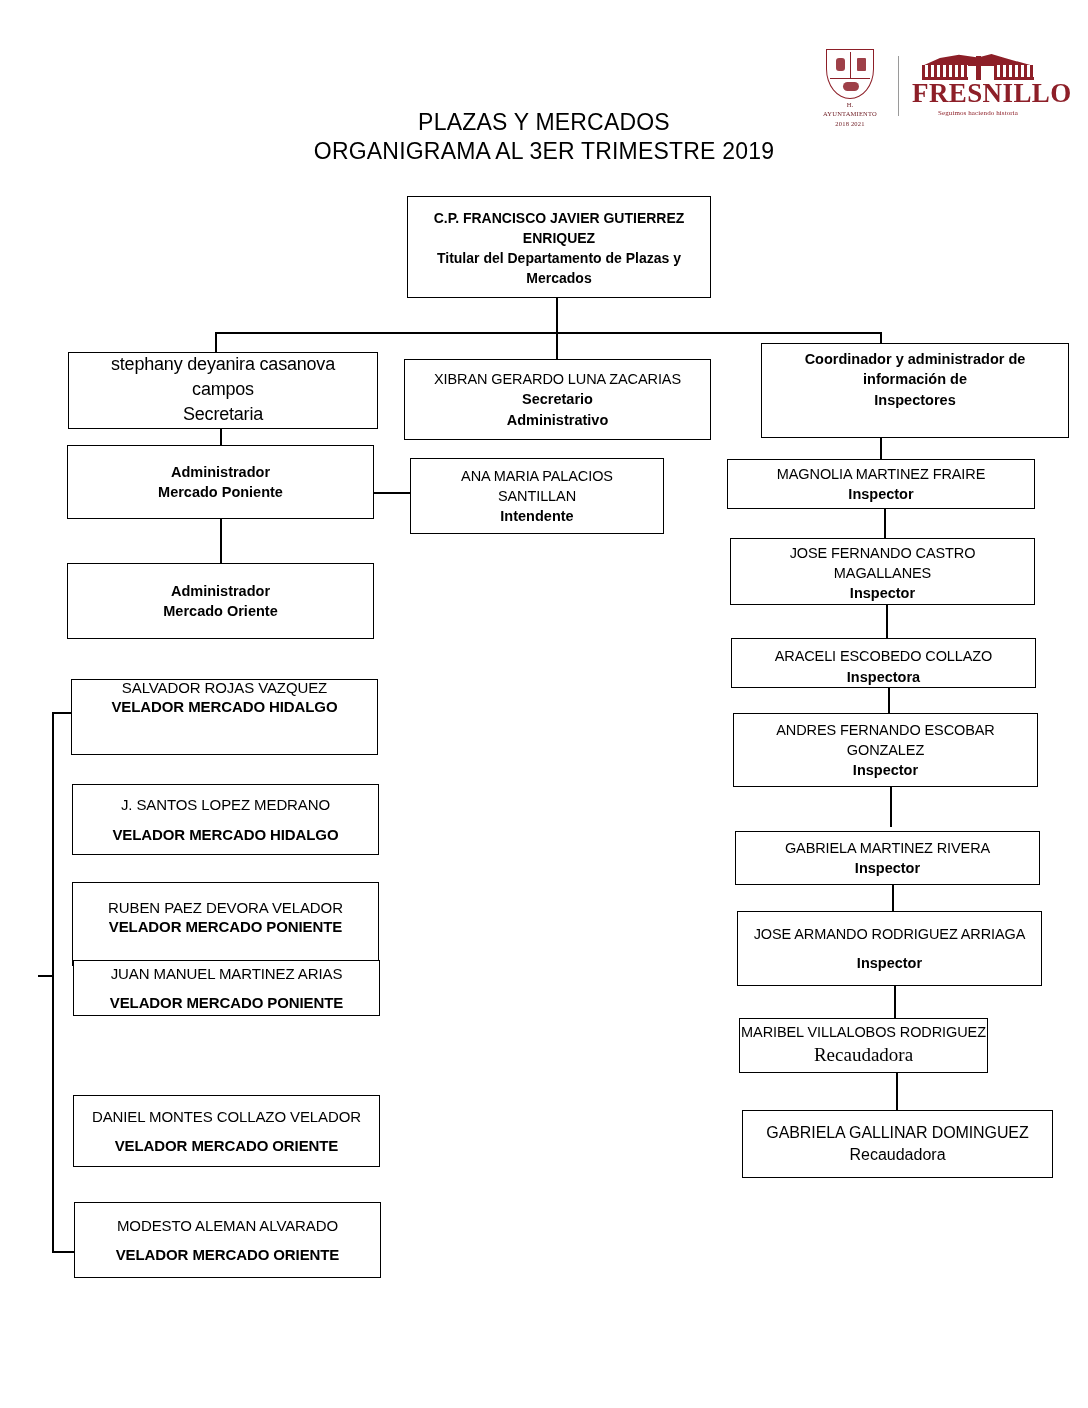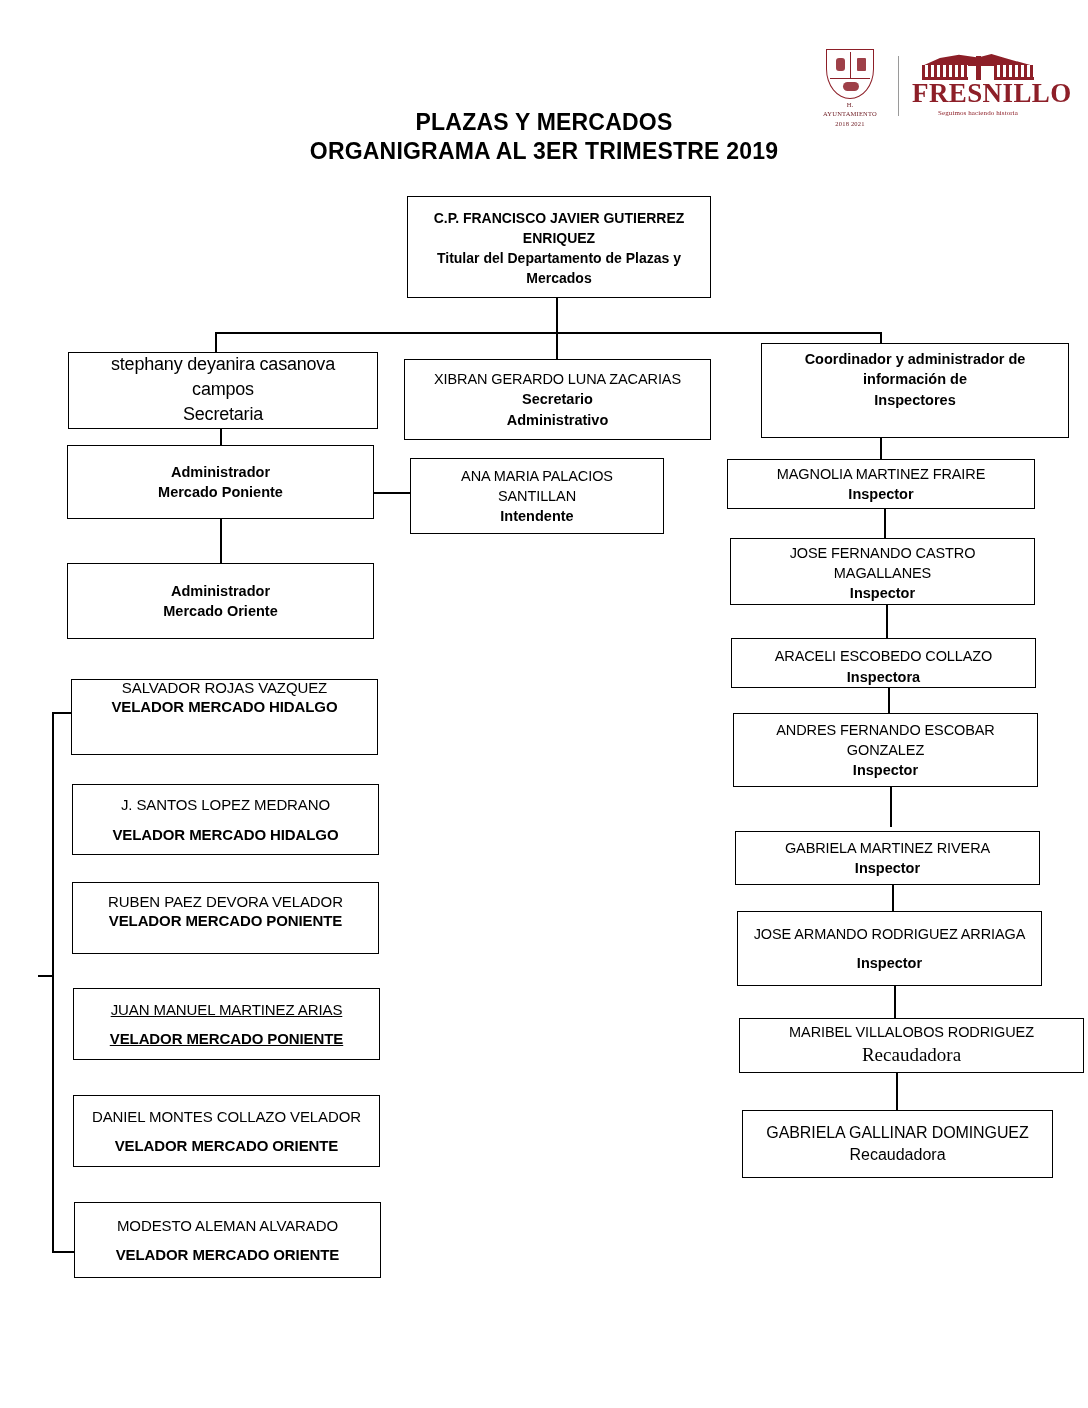--- a/index.html
+++ b/index.html
@@ -34,7 +34,7 @@
     line-height: 1.28;
   }
   .title-line {
-    font-weight: bold;
+    font-weight: normal;
     font-size: 23px;
     letter-spacing: 0.2px;
   }

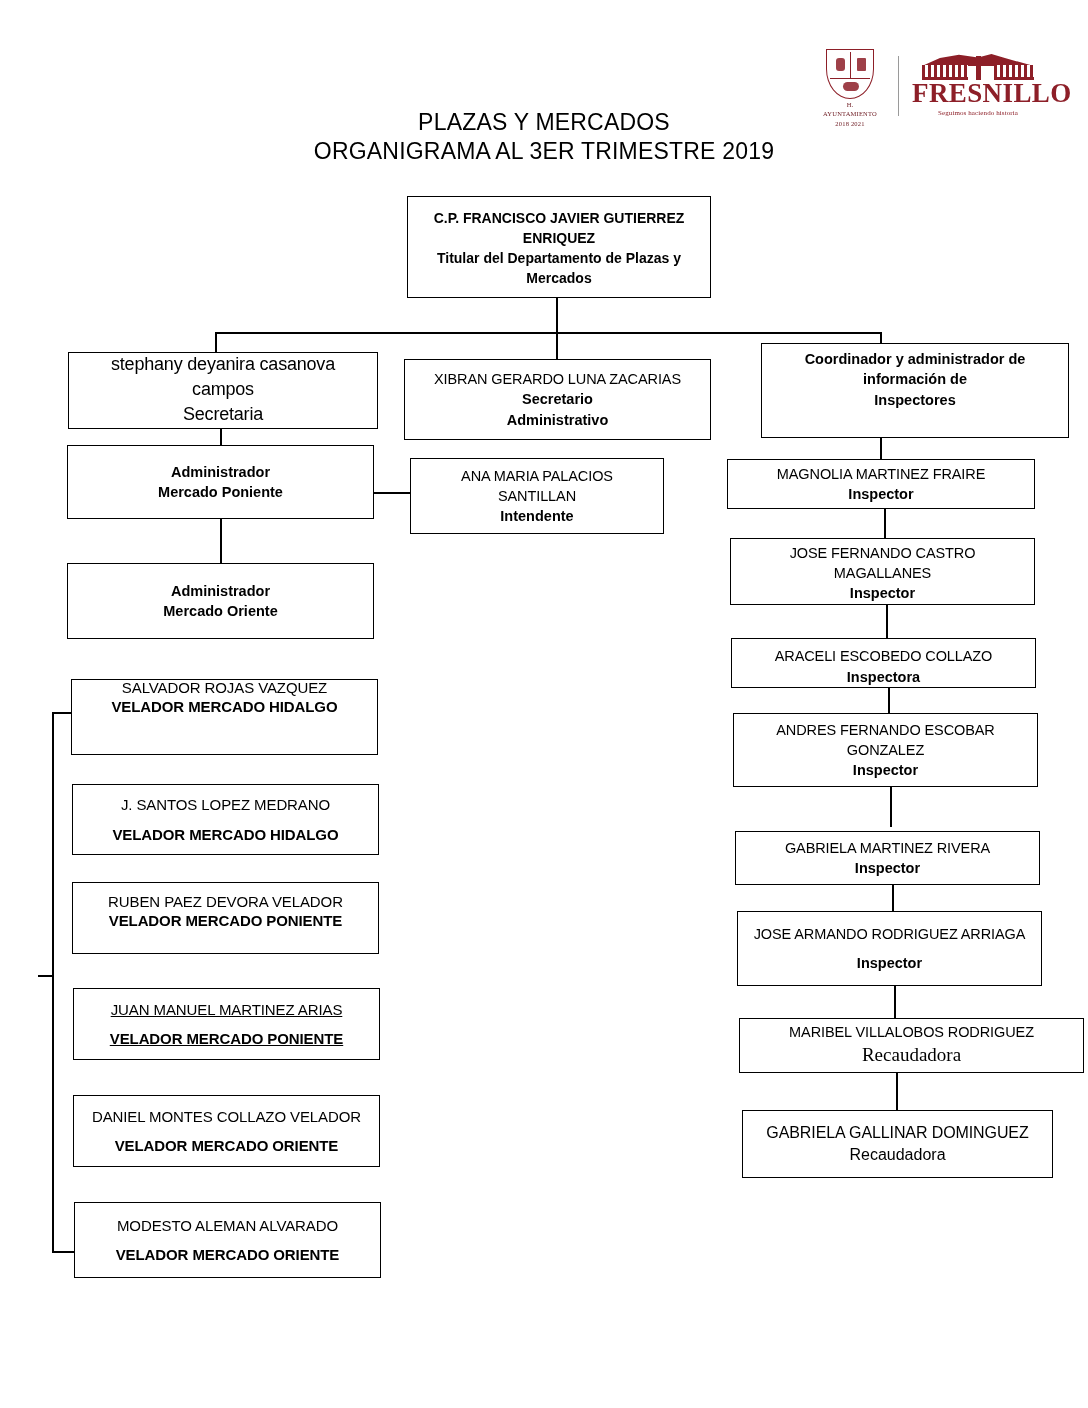--- a/index.html
+++ b/index.html
@@ -343,7 +343,7 @@
     <span class="ln role-smallcaps">VELADOR MERCADO HIDALGO</span>
   </div>
 
-  <div class="node lh-tight" style="left:72px; top:882px; width:307px; height:72px; padding-bottom:14px;">
+  <div class="node lh-tight" style="left:72px; top:882px; width:307px; height:84px; padding-bottom:14px;">
     <span class="ln name-smallcaps">RUBEN PAEZ DEVORA VELADOR</span>
     <span class="ln role-smallcaps">VELADOR MERCADO PONIENTE</span>
   </div>

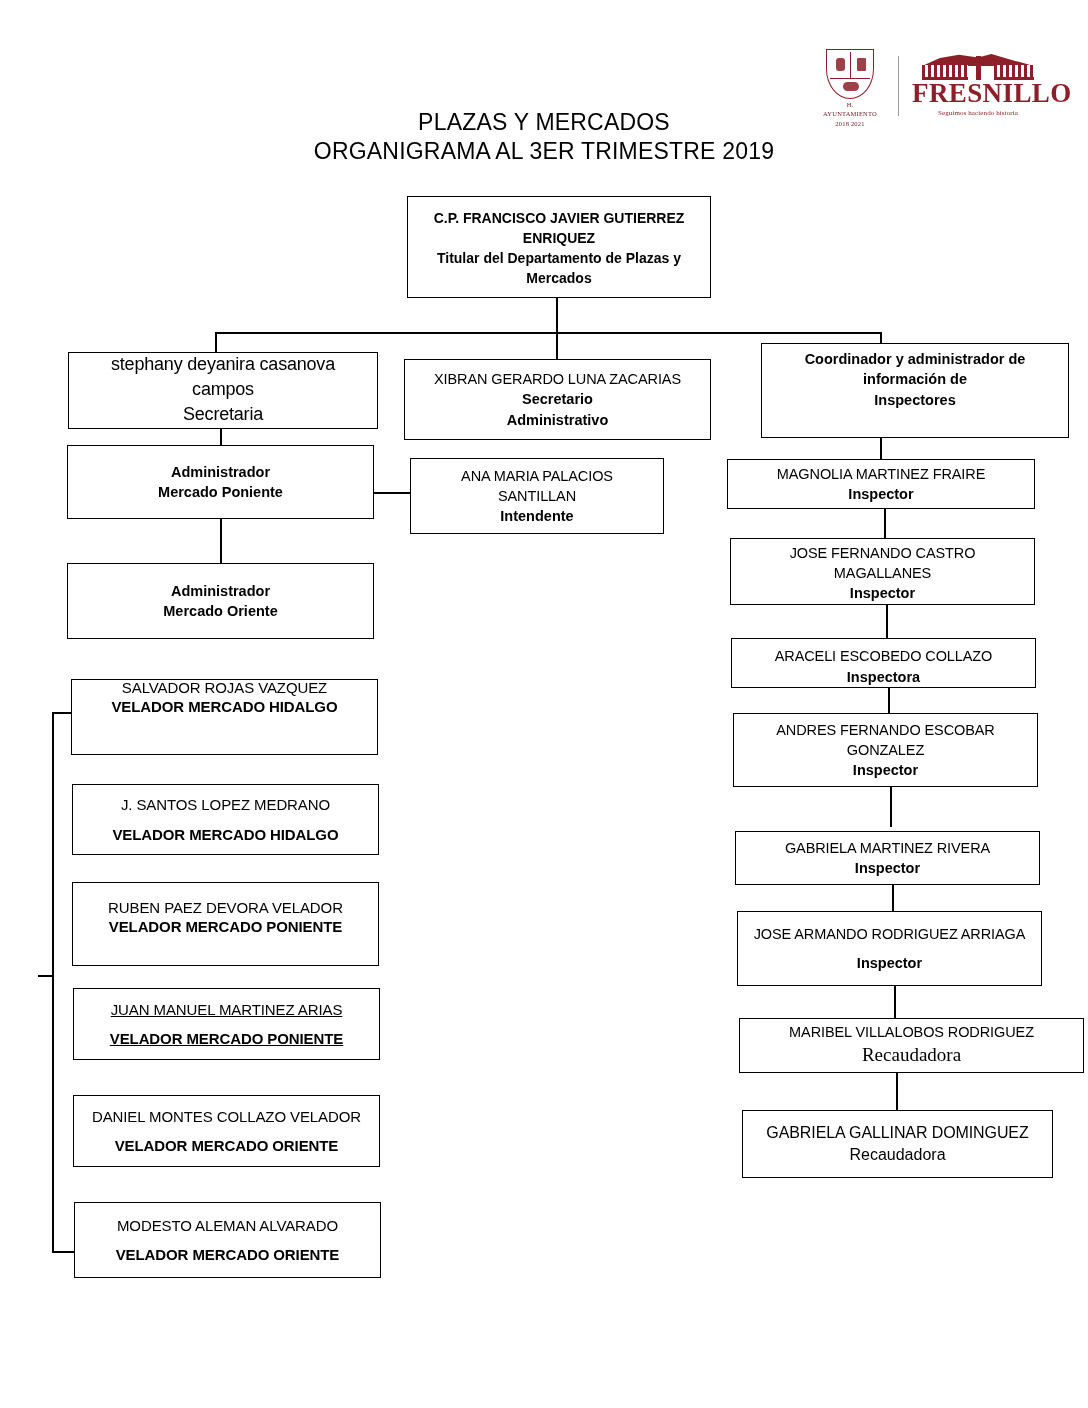--- a/index.html
+++ b/index.html
@@ -348,7 +348,7 @@
     <span class="ln role-smallcaps">VELADOR MERCADO PONIENTE</span>
   </div>
 
-  <div class="node lh-loose" style="left:73px; top:988px; width:307px; height:72px;text-decoration:underline;">
+  <div class="node lh-loose" style="left:73px; top:960px; width:307px; height:56px;">
     <span class="ln name-smallcaps">JUAN MANUEL MARTINEZ ARIAS</span>
     <span class="ln role-smallcaps">VELADOR MERCADO PONIENTE</span>
   </div>

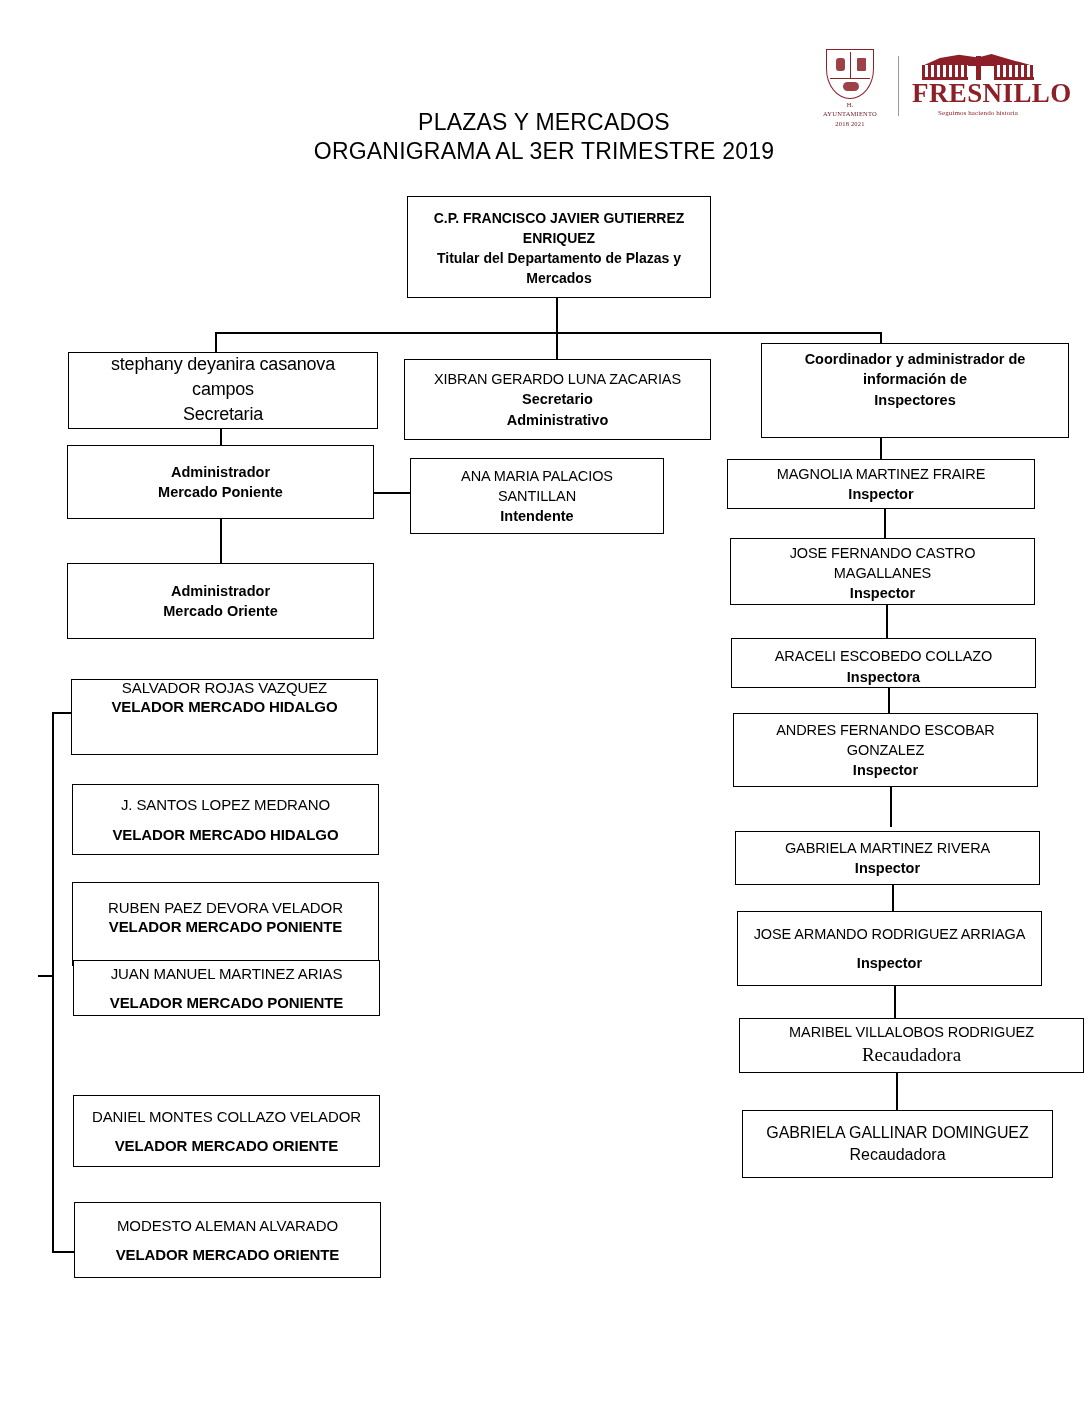--- a/index.html
+++ b/index.html
@@ -395,7 +395,7 @@
     <span class="ln role-bold">Inspector</span>
   </div>
 
-  <div class="node lh-normal" style="left:739px; top:1018px; width:345px; height:55px;align-items:flex-end;">
+  <div class="node lh-normal" style="left:739px; top:1018px; width:249px; height:55px;align-items:flex-end;">
     <span class="ln name-cond">MARIBEL VILLALOBOS RODRIGUEZ</span>
     <span class="ln role-serif">Recaudadora</span>
   </div>

